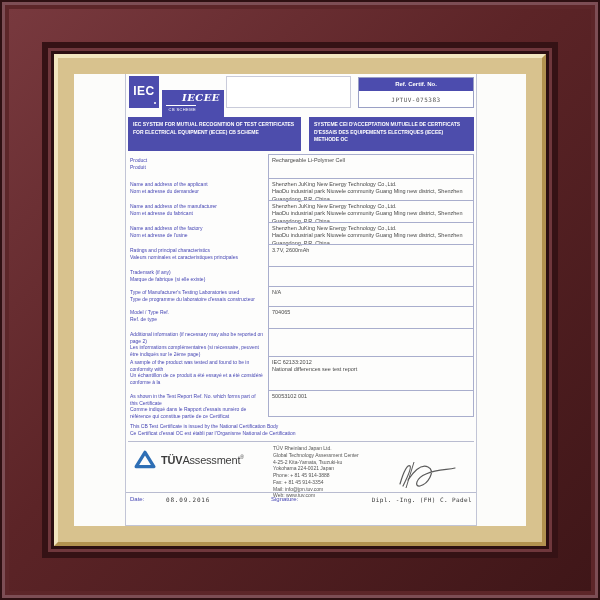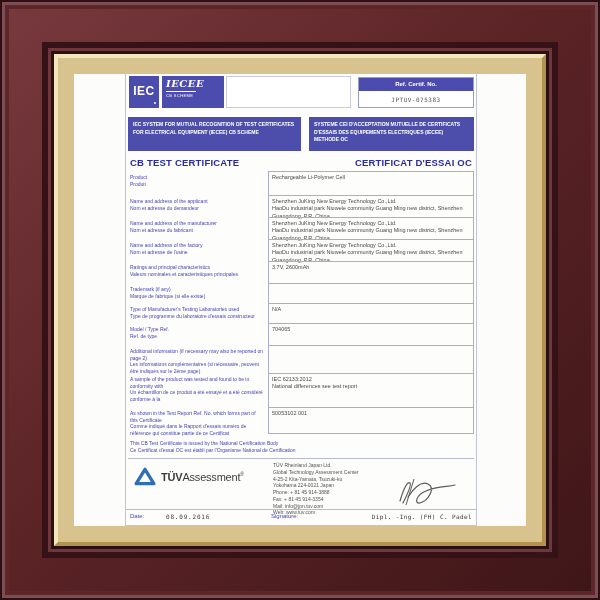--- a/index.html
+++ b/index.html
@@ -23,7 +23,7 @@
   .iec-box{position:absolute;left:1px;top:0;width:30px;height:32px;background:#4c4cae;color:#fff;
     font-weight:bold;font-size:12px;letter-spacing:.5px;text-align:center;line-height:30px;}
   .iec-dot{position:absolute;right:3px;bottom:4px;width:2px;height:2px;background:#fff;border-radius:50%;}
-  .iecee-box{position:absolute;left:34px;top:0;width:62px;height:32px;background:#4c4cae;color:#fff;padding:2px 4px;box-sizing:border-box;}
+  .iecee-box{position:absolute;left:34px;top:14px;width:62px;height:32px;background:#4c4cae;color:#fff;padding:2px 4px;box-sizing:border-box;text-align:right;}
   .iecee-main{font-family:"DejaVu Serif",serif;font-style:italic;font-weight:bold;font-size:10px;letter-spacing:.5px;}
   .iecee-sub{font-size:4px;border-top:1px solid #fff;margin-top:2px;padding-top:1px;letter-spacing:.4px;width:30px;}
   .blank-box{position:absolute;left:98px;top:0;width:125px;height:32px;background:#fff;border:1px solid #c9cbda;box-sizing:border-box;}

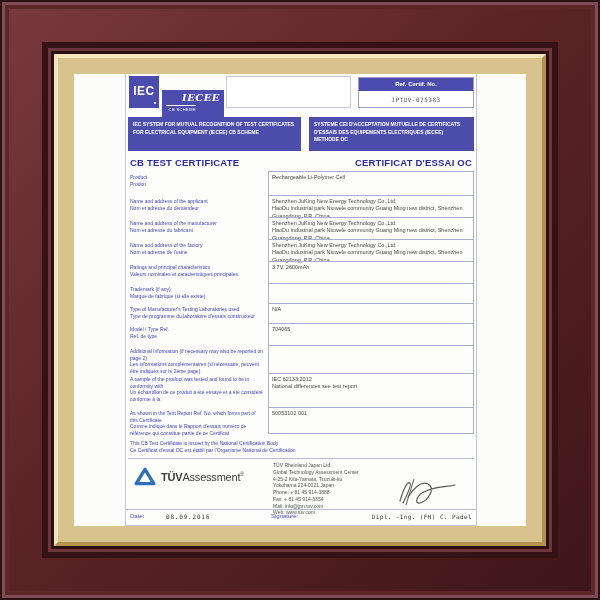--- a/index.html
+++ b/index.html
@@ -94,10 +94,6 @@
         <div class="band r">SYSTEME CEI D'ACCEPTATION MUTUELLE DE CERTIFICATS D'ESSAIS DES EQUIPEMENTS ELECTRIQUES (IECEE) METHODE OC</div>
       </div>
 
-      <div class="titles">
-        <div class="title">CB TEST CERTIFICATE</div>
-        <div class="title">CERTIFICAT D'ESSAI OC</div>
-      </div>
 
       <div class="rows">
         <div class="row" style="height:24px">

